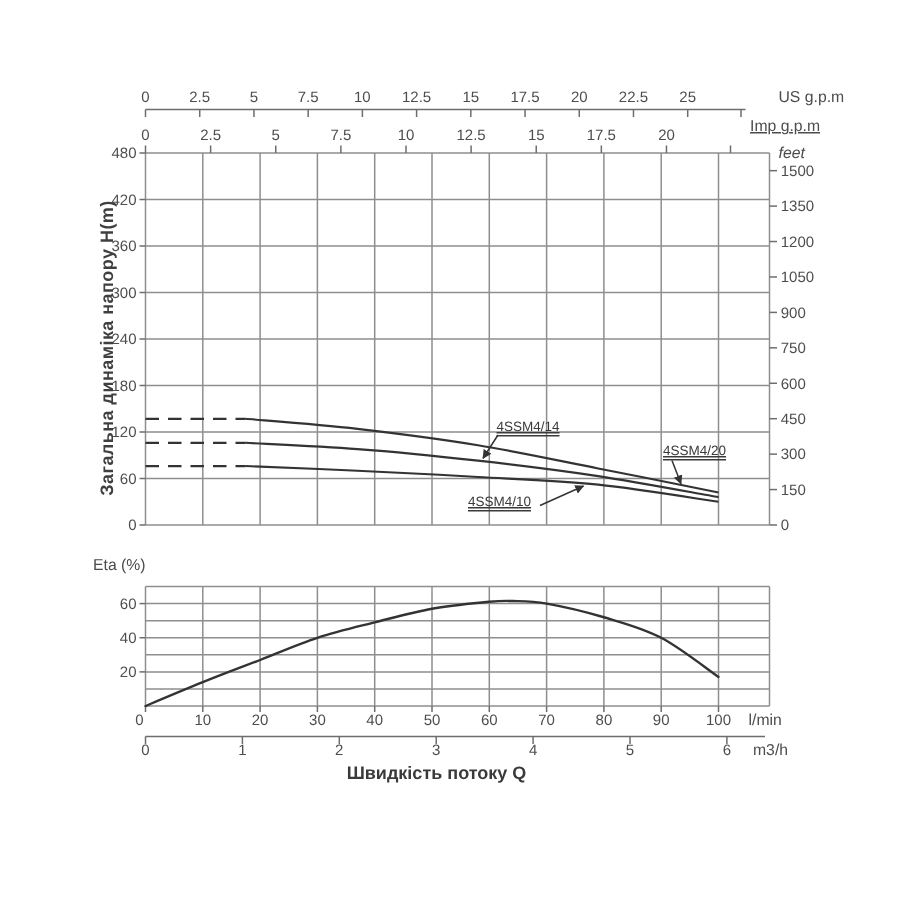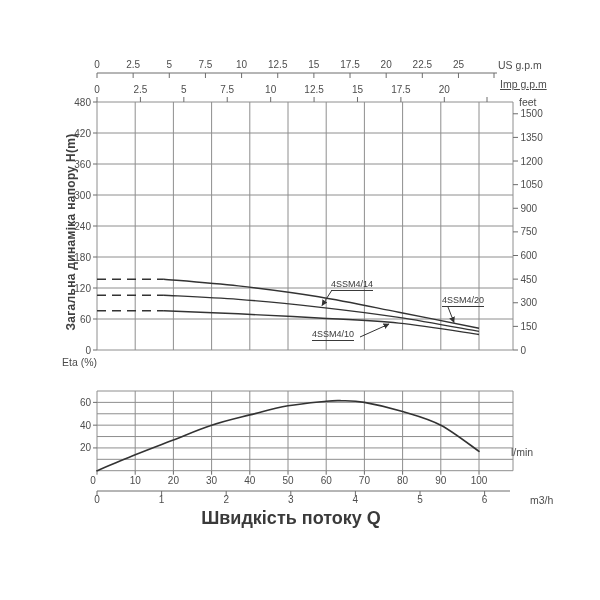--- a/index.html
+++ b/index.html
@@ -236,7 +236,7 @@
 
   <div class="lbl axis-title-left">Загальна динаміка напору H(m)</div>
 
-  <div class="lbl" style="left:498px;top:59px;text-align:center;">US g.p.m</div>
+  <div class="lbl" style="left:519px;top:59px;text-align:center;">US g.p.m</div>
 
   <div class="lbl" style="left:500px;top:78px;text-decoration:underline;">Imp g.p.m</div>
 

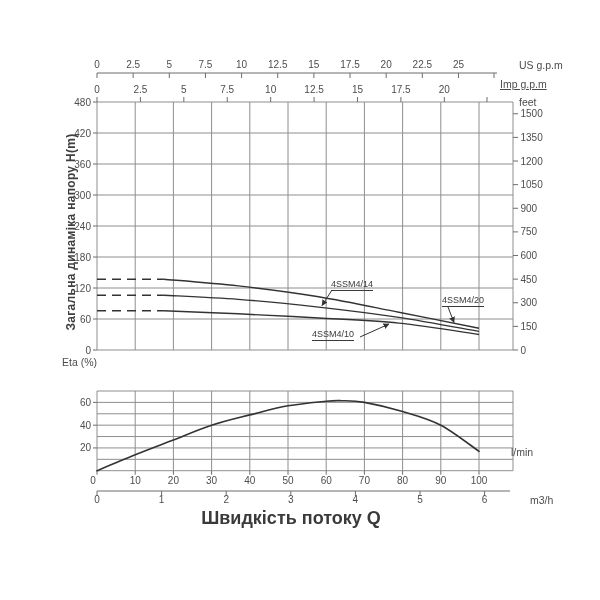--- a/index.html
+++ b/index.html
@@ -240,7 +240,7 @@
 
   <div class="lbl" style="left:500px;top:78px;text-decoration:underline;">Imp g.p.m</div>
 
-  <div class="lbl" style="left:519px;top:96px;">feet</div>
+  <div class="lbl" style="left:519px;top:96px;font-style:italic;">feet</div>
 
   <div class="lbl" style="left:62px;top:356px;">Eta (%)</div>
 

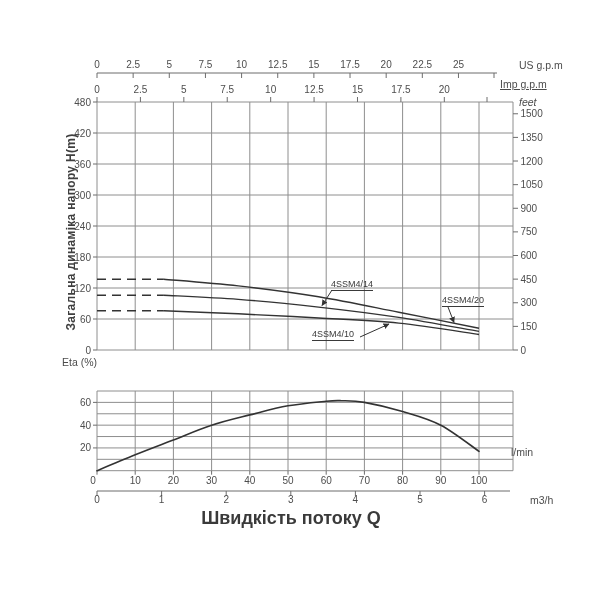--- a/index.html
+++ b/index.html
@@ -12,7 +12,7 @@
   .flow-title{left:291px;top:508px;transform:translateX(-50%);font-weight:bold;
       font-size:18px;color:#3a3a3a;}
   .curve-lbl{position:absolute;font-size:9px;color:#3a3a3a;border-bottom:1px solid #3a3a3a;
-      padding-bottom:1px;line-height:9px;}
+      padding-bottom:1px;line-height:9px;text-decoration:underline;}
   svg text.tick{font-family:"Liberation Sans",sans-serif;font-size:10px;fill:#4d4d4d;}
 </style>
 </head>

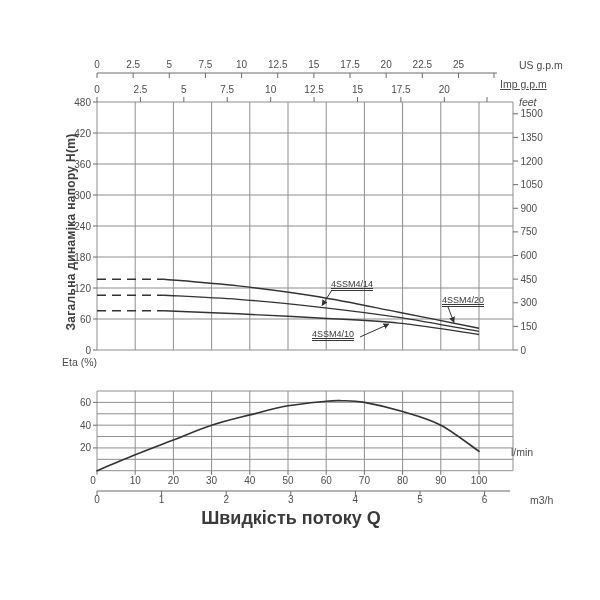--- a/index.html
+++ b/index.html
@@ -242,7 +242,7 @@
 
   <div class="lbl" style="left:519px;top:96px;font-style:italic;">feet</div>
 
-  <div class="lbl" style="left:62px;top:356px;">Eta (%)</div>
+  <div class="lbl" style="left:62px;top:371px;">Eta (%)</div>
 
   <div class="lbl" style="left:499px;top:446px;margin-left:12px;">l/min</div>
 

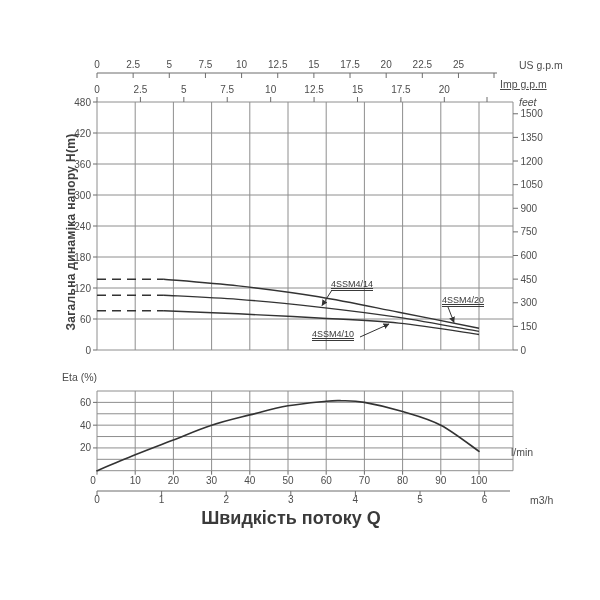--- a/index.html
+++ b/index.html
@@ -244,7 +244,7 @@
 
   <div class="lbl" style="left:62px;top:371px;">Eta (%)</div>
 
-  <div class="lbl" style="left:499px;top:446px;margin-left:12px;">l/min</div>
+  <div class="lbl" style="left:499px;top:474px;">l/min</div>
 
   <div class="lbl" style="left:530px;top:494px;">m3/h</div>
 

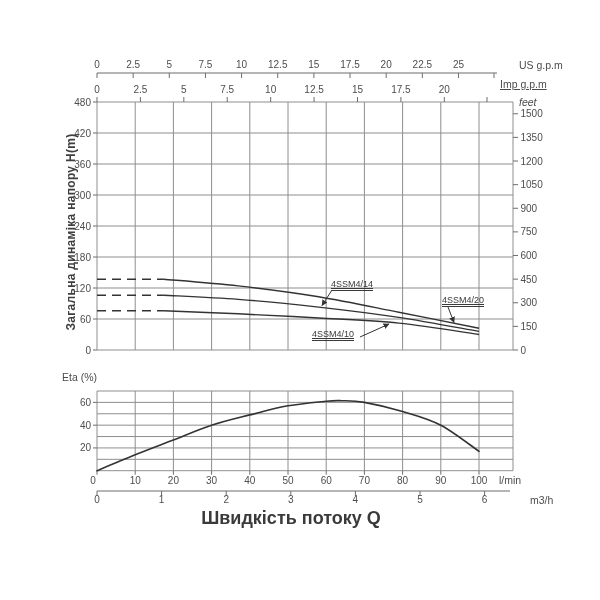--- a/index.html
+++ b/index.html
@@ -246,7 +246,7 @@
 
   <div class="lbl" style="left:499px;top:474px;">l/min</div>
 
-  <div class="lbl" style="left:530px;top:494px;">m3/h</div>
+  <div class="lbl" style="left:502px;top:494px;">m3/h</div>
 
   <div class="lbl flow-title">Швидкість потоку Q</div>
 

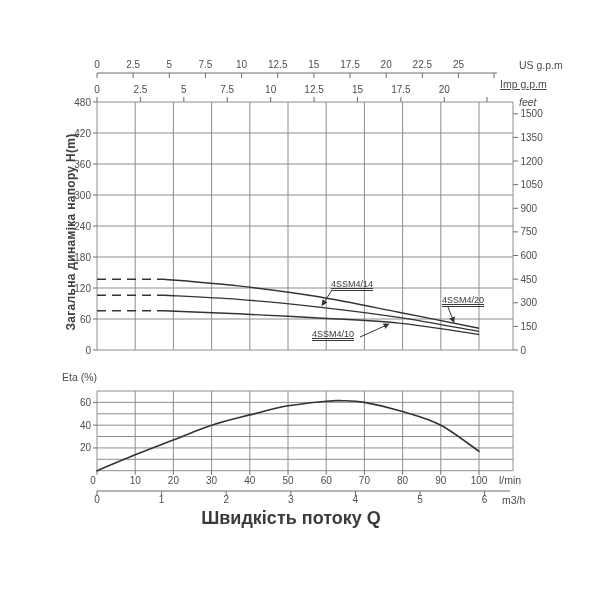--- a/index.html
+++ b/index.html
@@ -10,7 +10,7 @@
   .axis-title-left{left:71px;top:232px;transform:translate(-50%,-50%) rotate(-90deg);
       font-weight:bold;font-size:12px;color:#3f3f3f;letter-spacing:0.3px;}
   .flow-title{left:291px;top:508px;transform:translateX(-50%);font-weight:bold;
-      font-size:18px;color:#3a3a3a;}
+      font-size:12px;color:#3a3a3a;}
   .curve-lbl{position:absolute;font-size:9px;color:#3a3a3a;border-bottom:1px solid #3a3a3a;
       padding-bottom:1px;line-height:9px;text-decoration:underline;}
   svg text.tick{font-family:"Liberation Sans",sans-serif;font-size:10px;fill:#4d4d4d;}

